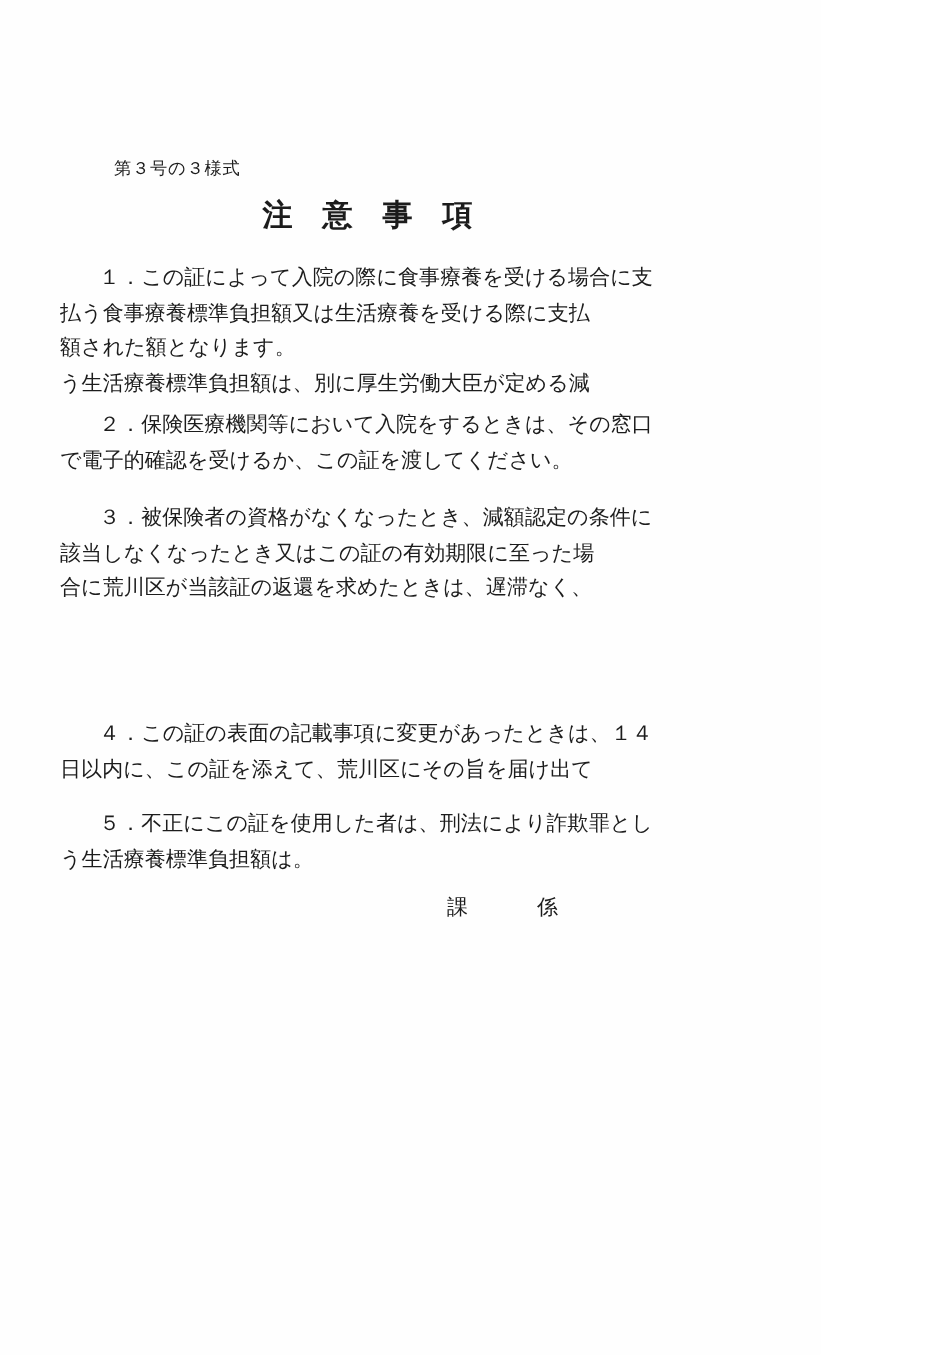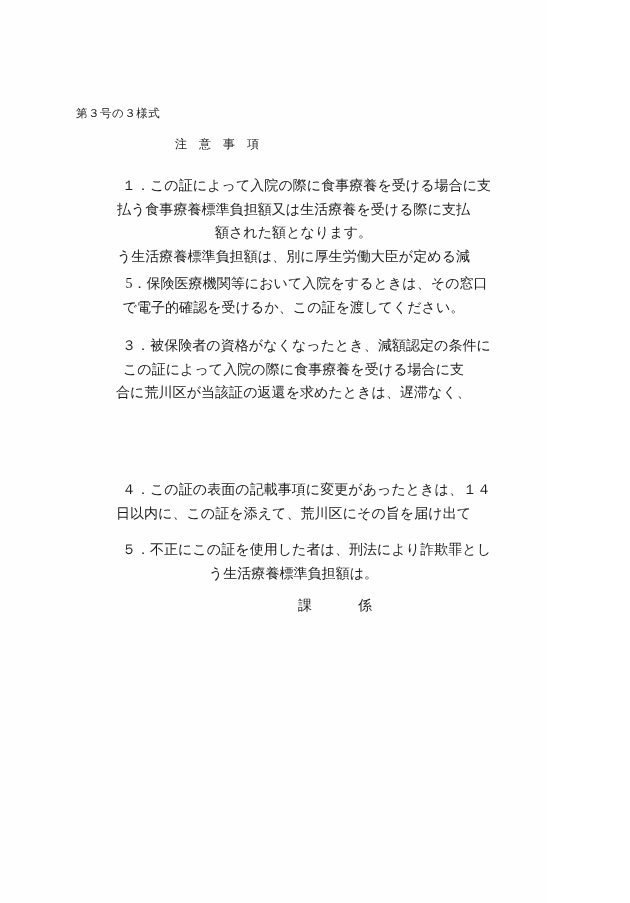--- a/index.html
+++ b/index.html
@@ -26,9 +26,10 @@
   .doc-title {
     position: absolute;
     left: 175px; top: 134px;
-    font-size: 12px;
+    font-size: 20px;
     line-height: 20px;
     white-space: pre;
+    font-weight: bold;
   }
   .notice-item {
     position: absolute;

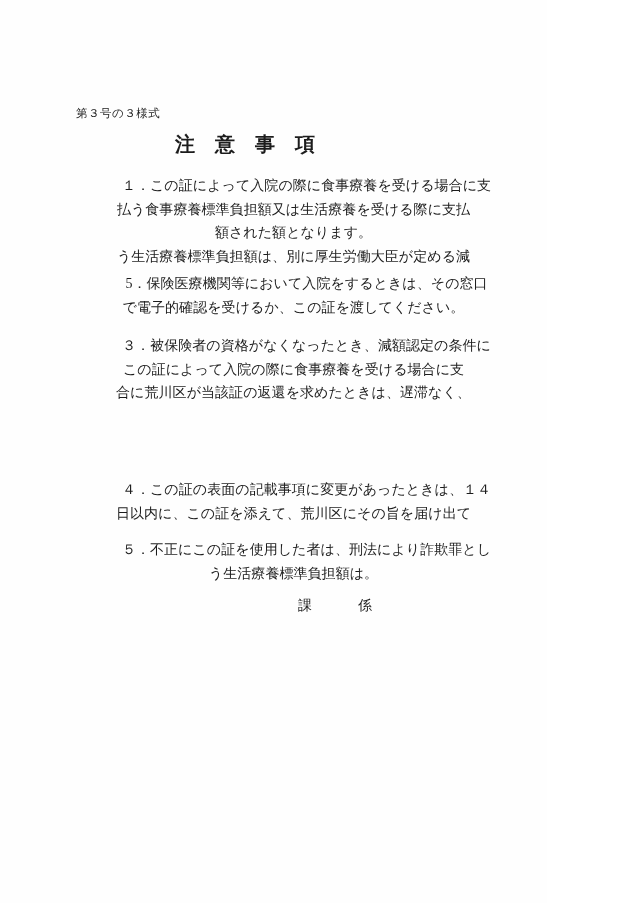--- a/index.html
+++ b/index.html
@@ -45,7 +45,6 @@
     line-height: 23.5px;
     white-space: pre;
     letter-spacing: 0.05px;
-    text-align: center;
   }
   .line.first { padding-left: 66px; }
   .line.cont  { padding-left: 40px; }

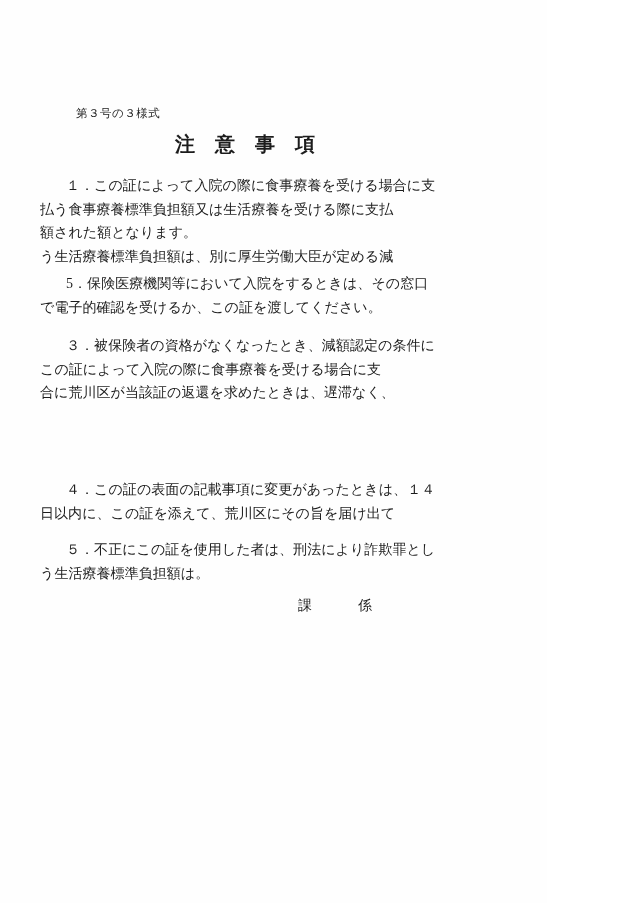--- a/index.html
+++ b/index.html
@@ -74,7 +74,7 @@
   </div>
 
   <div class="notice-item item-2">
-    <div class="line first">5．保険医療機関等において入院をするときは、その窓口</div>
+    <div class="line first">２．保険医療機関等において入院をするときは、その窓口</div>
     <div class="line cont">で電子的確認を受けるか、この証を渡してください。</div>
   </div>
 

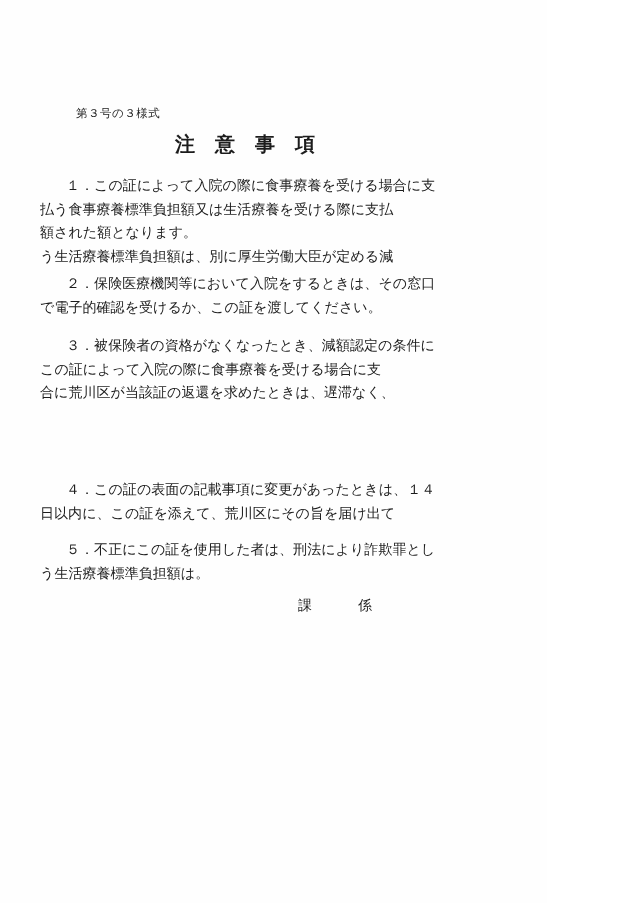--- a/index.html
+++ b/index.html
@@ -80,7 +80,7 @@
 
   <div class="notice-item item-3">
     <div class="line first">３．被保険者の資格がなくなったとき、減額認定の条件に</div>
-    <div class="line cont">この証によって入院の際に食事療養を受ける場合に支</div>
+    <div class="line cont">該当しなくなったとき又はこの証の有効期限に至った場</div>
     <div class="line cont">合に荒川区が当該証の返還を求めたときは、遅滞なく、</div>
   </div>
 

